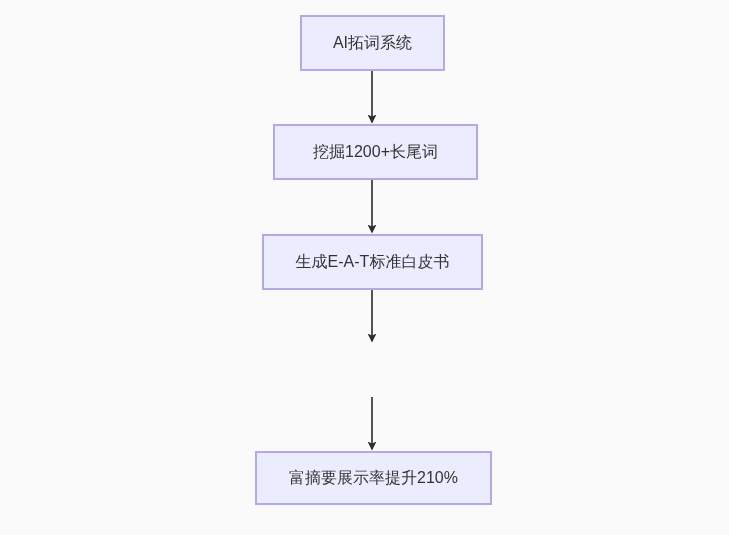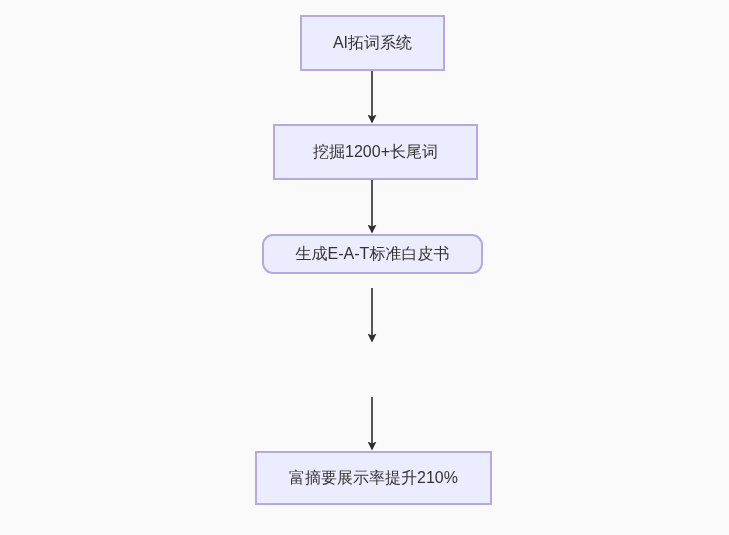--- a/index.html
+++ b/index.html
@@ -41,7 +41,7 @@
   
   .n1 { left: 300px; top: 15px;  width: 145px; height: 56px; }
   .n2 { left: 273px; top: 124px; width: 205px; height: 56px; }
-  .n3 { left: 262px; top: 234px; width: 221px; height: 40px; border-radius: 11px; }
+  .n3 { left: 262px; top: 234px; width: 221px; height: 56px; }
   .n4 { left: 264px; top: 343px; width: 220px; height: 54px; }
   .n5 { left: 255px; top: 451px; width: 237px; height: 54px; }
 </style>

